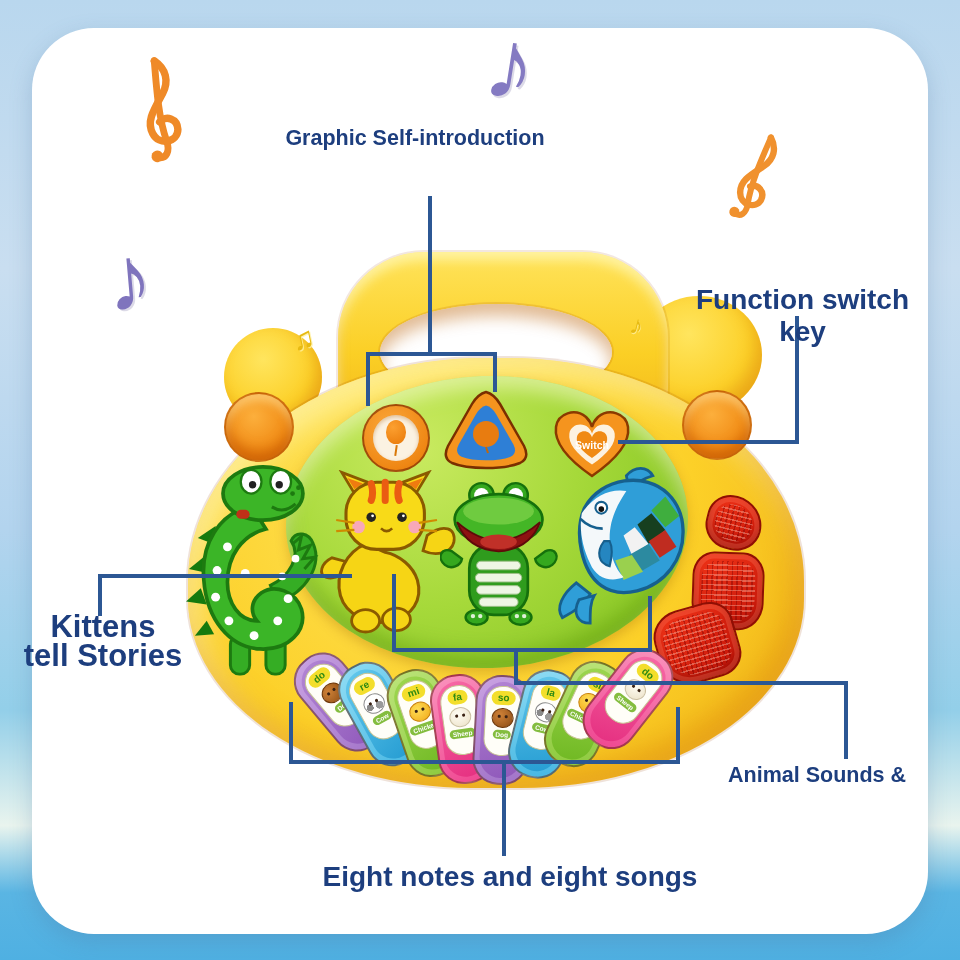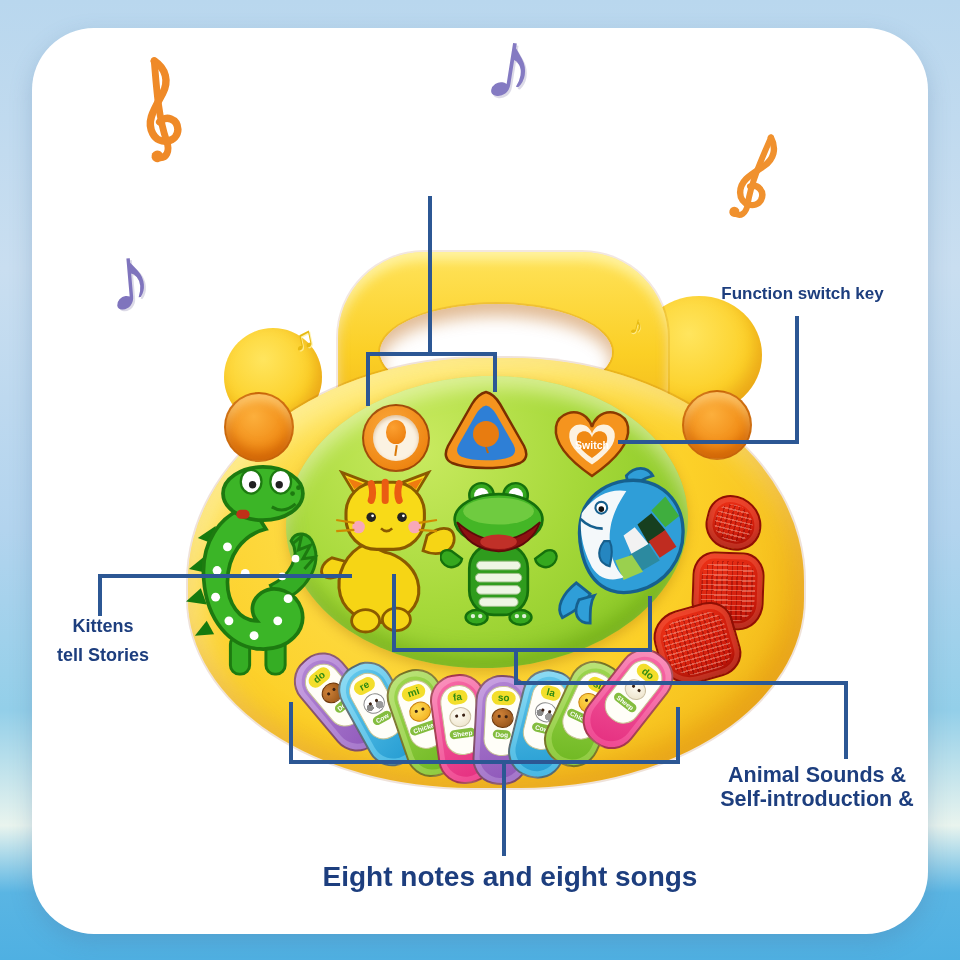--- a/index.html
+++ b/index.html
@@ -327,6 +327,7 @@
 <div class="abs lline" style="left:502px;top:760px;width:4px;height:96px;"></div>
 
 <div class="abs lbl" style="left:250px;top:126px;width:330px;font-size:21.5px;line-height:25px;">
+  <div>Graphic Self-introduction</div>
 </div>
 <div class="abs lbl" style="left:695px;top:284px;width:215px;font-size:17px;">
   <div>Function switch key</div>

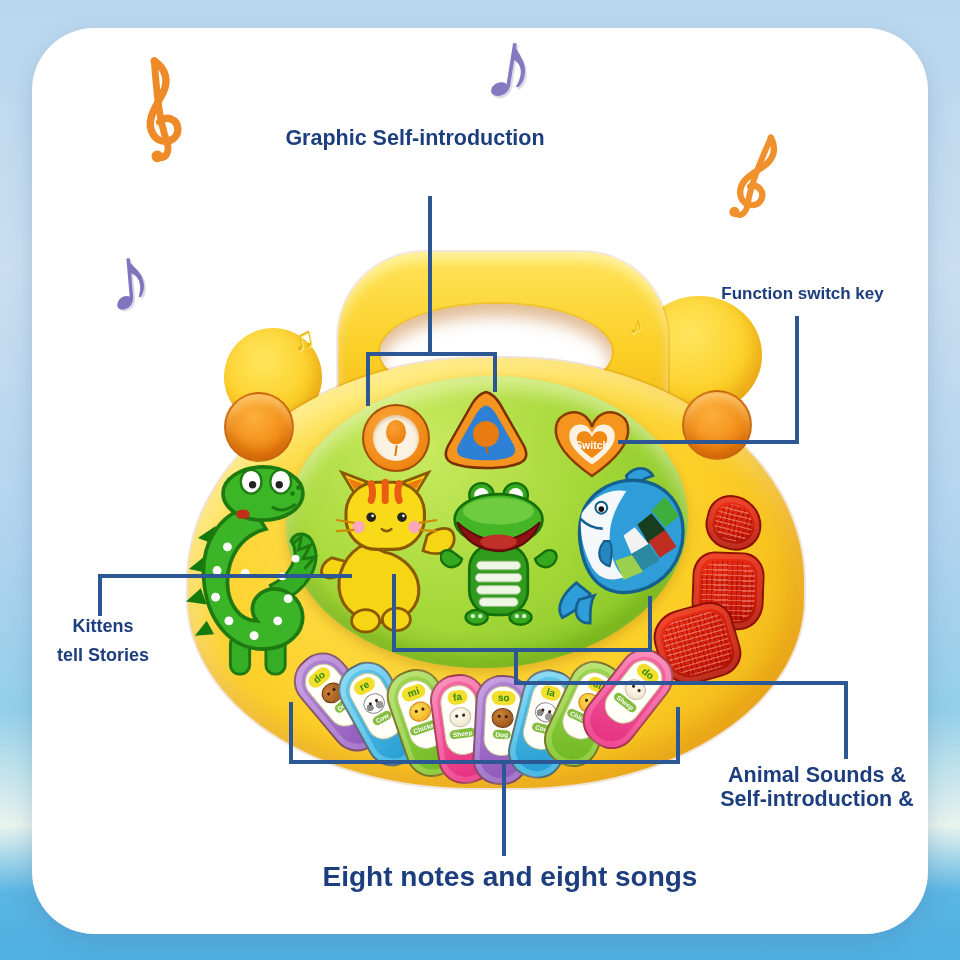--- a/index.html
+++ b/index.html
@@ -329,7 +329,7 @@
 <div class="abs lbl" style="left:250px;top:126px;width:330px;font-size:21.5px;line-height:25px;">
   <div>Graphic Self-introduction</div>
 </div>
-<div class="abs lbl" style="left:695px;top:284px;width:215px;font-size:17px;">
+<div class="abs lbl" style="left:695px;top:284px;width:215px;font-size:28px;">
   <div>Function switch key</div>
 </div>
 <div class="abs lbl" style="left:22px;top:612px;width:162px;font-size:18px;line-height:29px;">

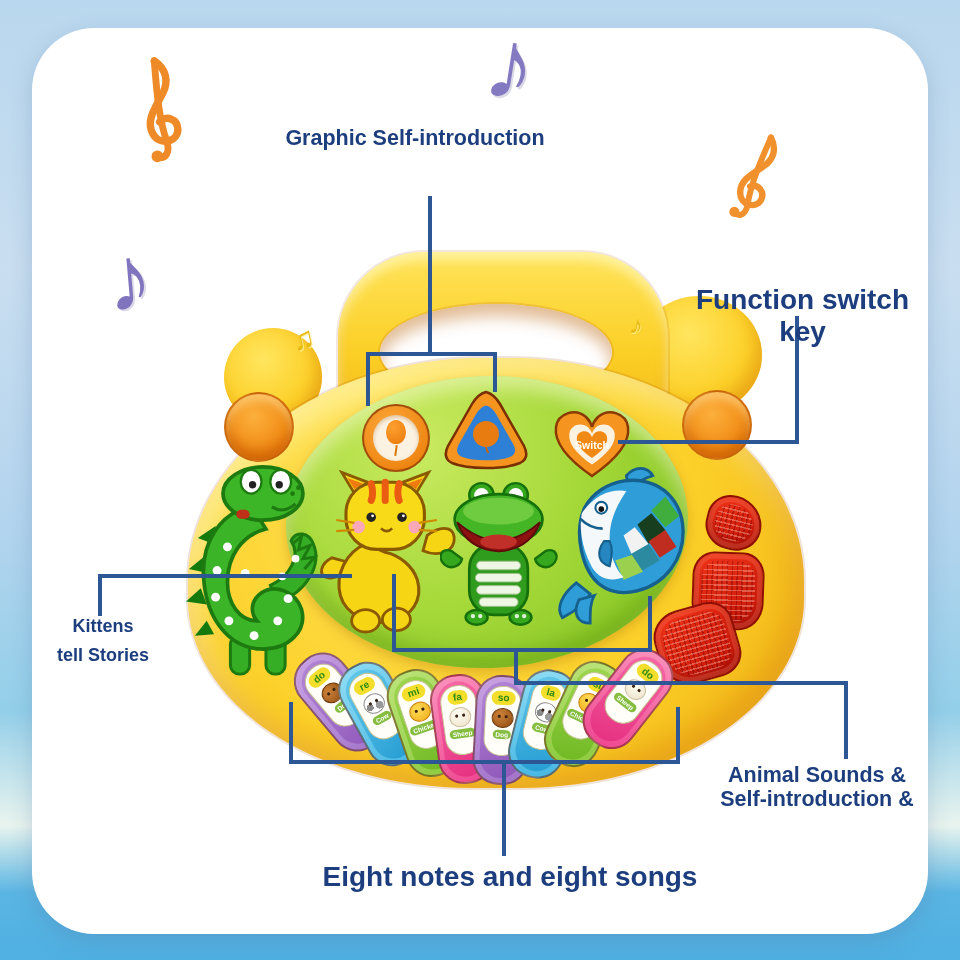--- a/index.html
+++ b/index.html
@@ -332,7 +332,7 @@
 <div class="abs lbl" style="left:695px;top:284px;width:215px;font-size:28px;">
   <div>Function switch key</div>
 </div>
-<div class="abs lbl" style="left:22px;top:612px;width:162px;font-size:18px;line-height:29px;">
+<div class="abs lbl" style="left:22px;top:612px;width:162px;font-size:31px;line-height:29px;">
   <div>Kittens</div>
   <div>tell Stories</div>
 </div>

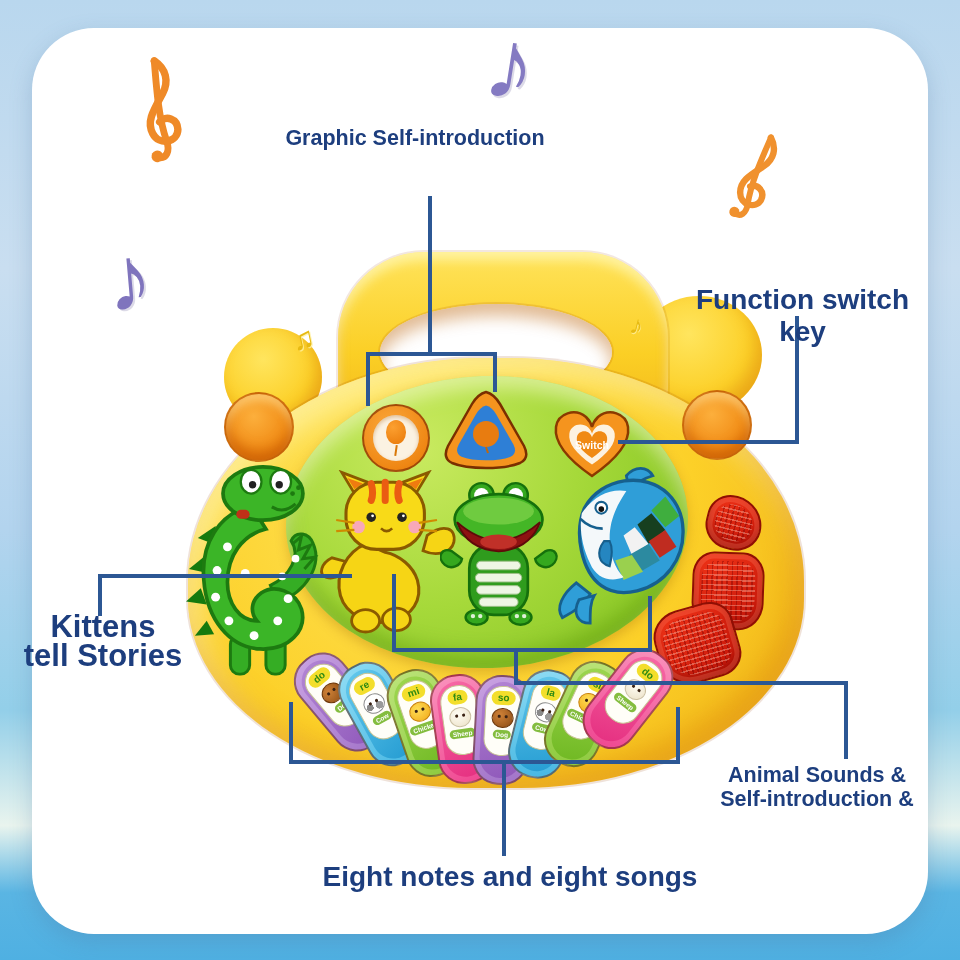--- a/index.html
+++ b/index.html
@@ -338,7 +338,6 @@
 </div>
 <div class="abs lbl" style="left:700px;top:763px;width:234px;font-size:21.5px;line-height:24px;">
   <div>Animal Sounds &amp;</div>
-  <div>Self-introduction &amp;</div>
 </div>
 <div class="abs lbl" style="left:320px;top:861px;width:380px;font-size:28px;">
   <div>Eight notes and eight songs</div>

